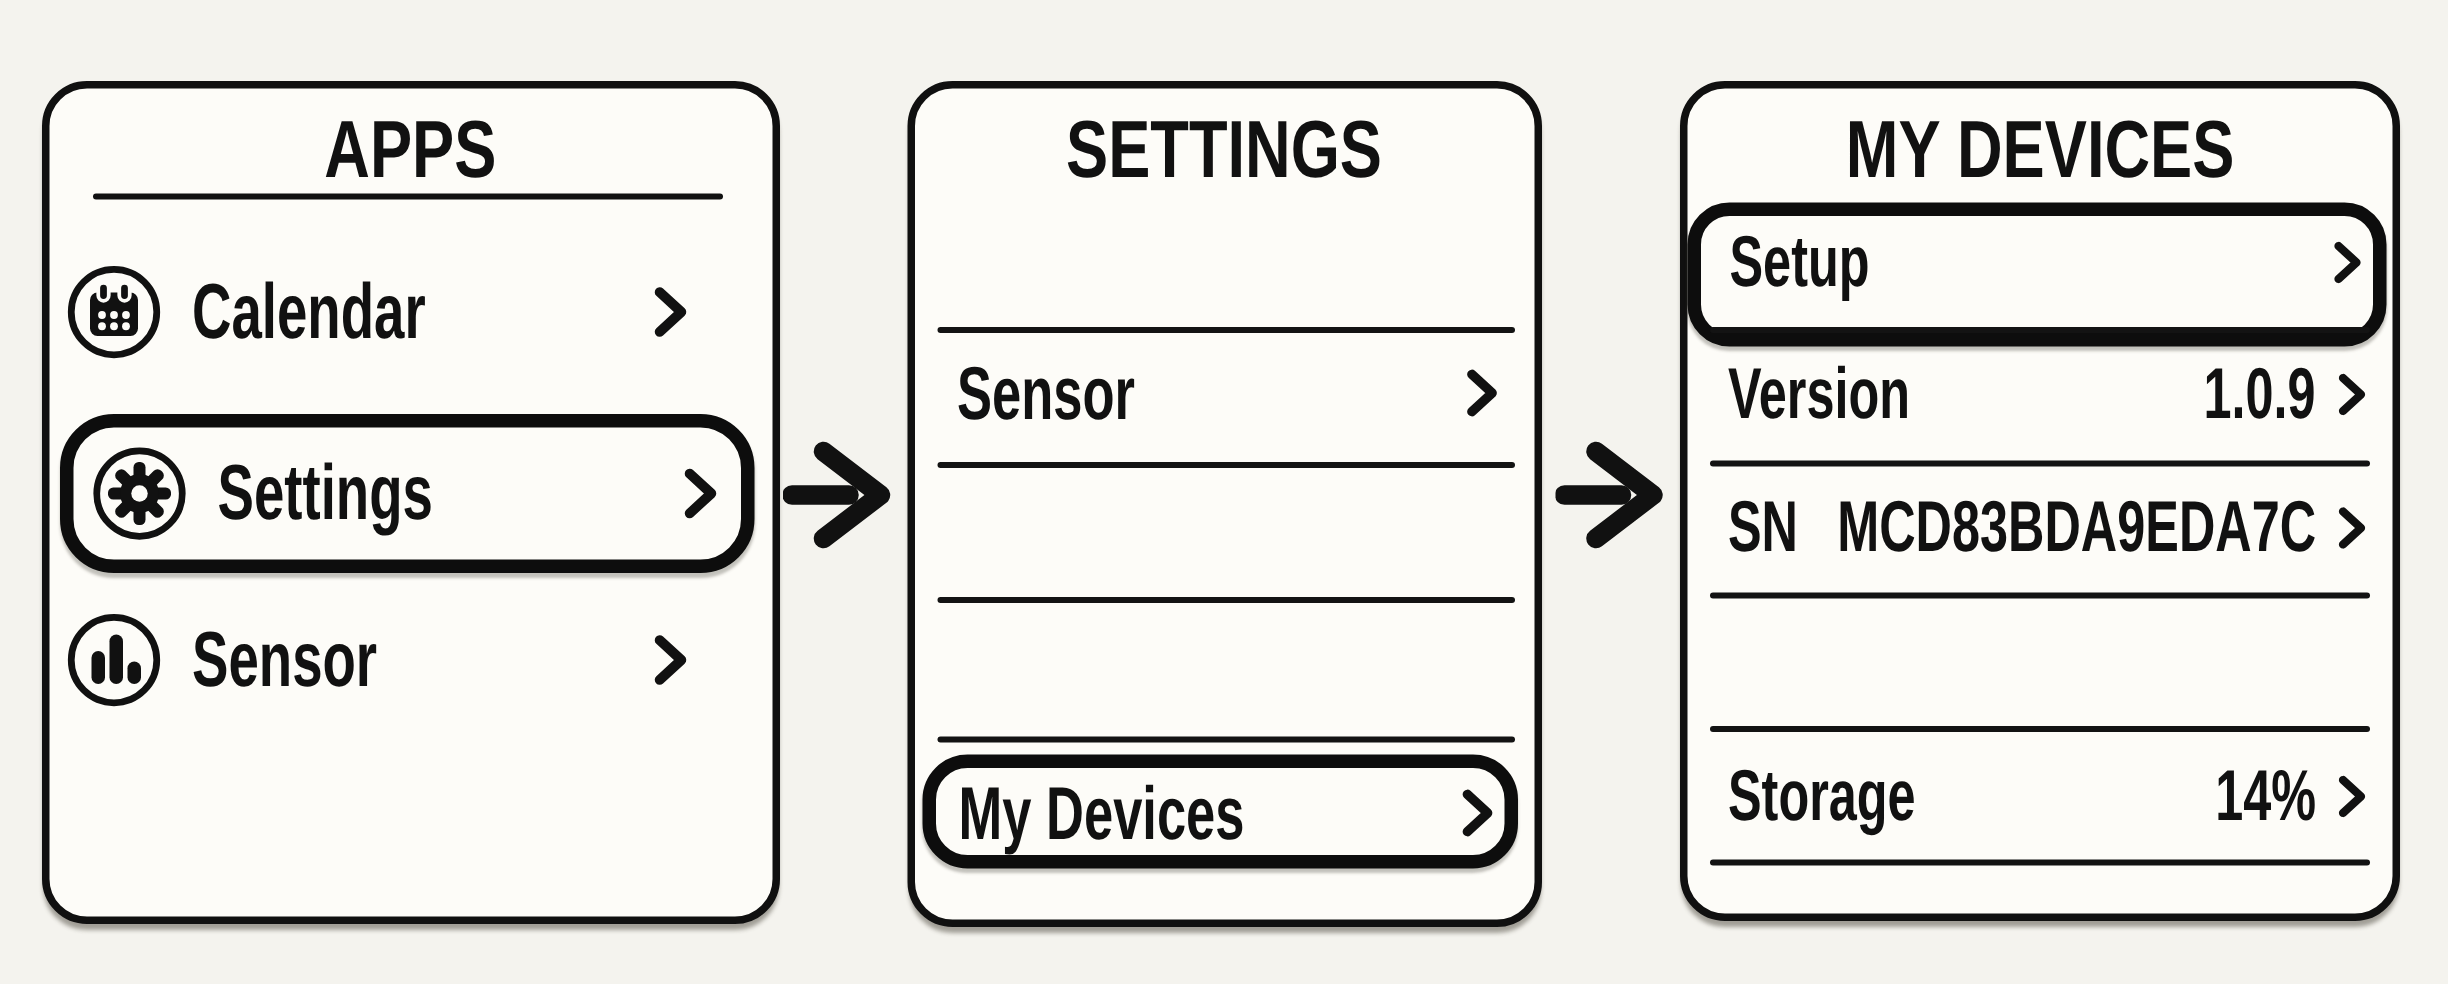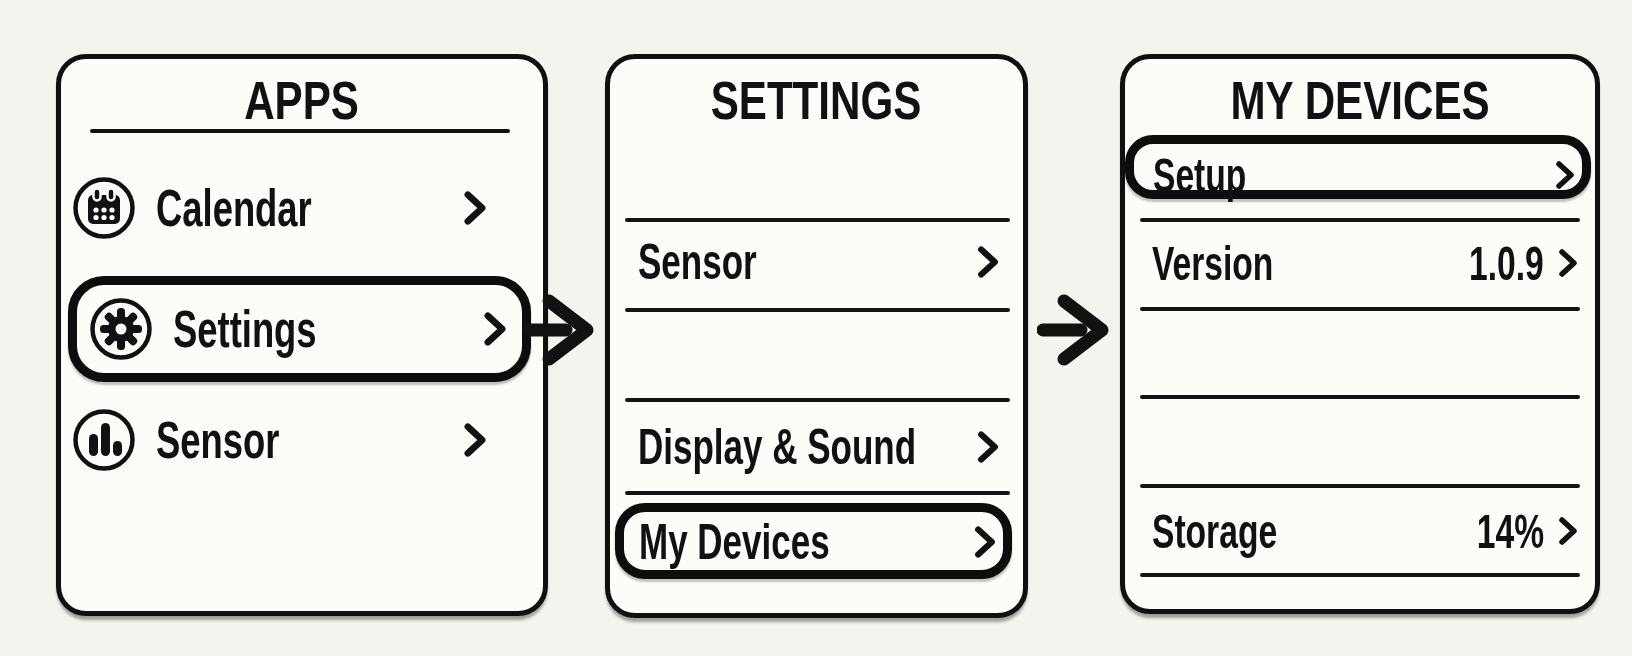--- a/index.html
+++ b/index.html
@@ -15,7 +15,7 @@
     box-shadow:0 5px 3px -1px rgba(60,55,45,.45);
     box-sizing:border-box;
   }
-  .panel.p1{left:28px;top:54px;width:492px;height:562px;margin-left:28px;}
+  .panel.p1{left:28px;top:54px;width:492px;height:562px;}
   .panel.p2{left:605px;top:54px;width:423px;height:564px;}
   .panel.p3{left:1120px;top:54px;width:480px;height:560px;}
 

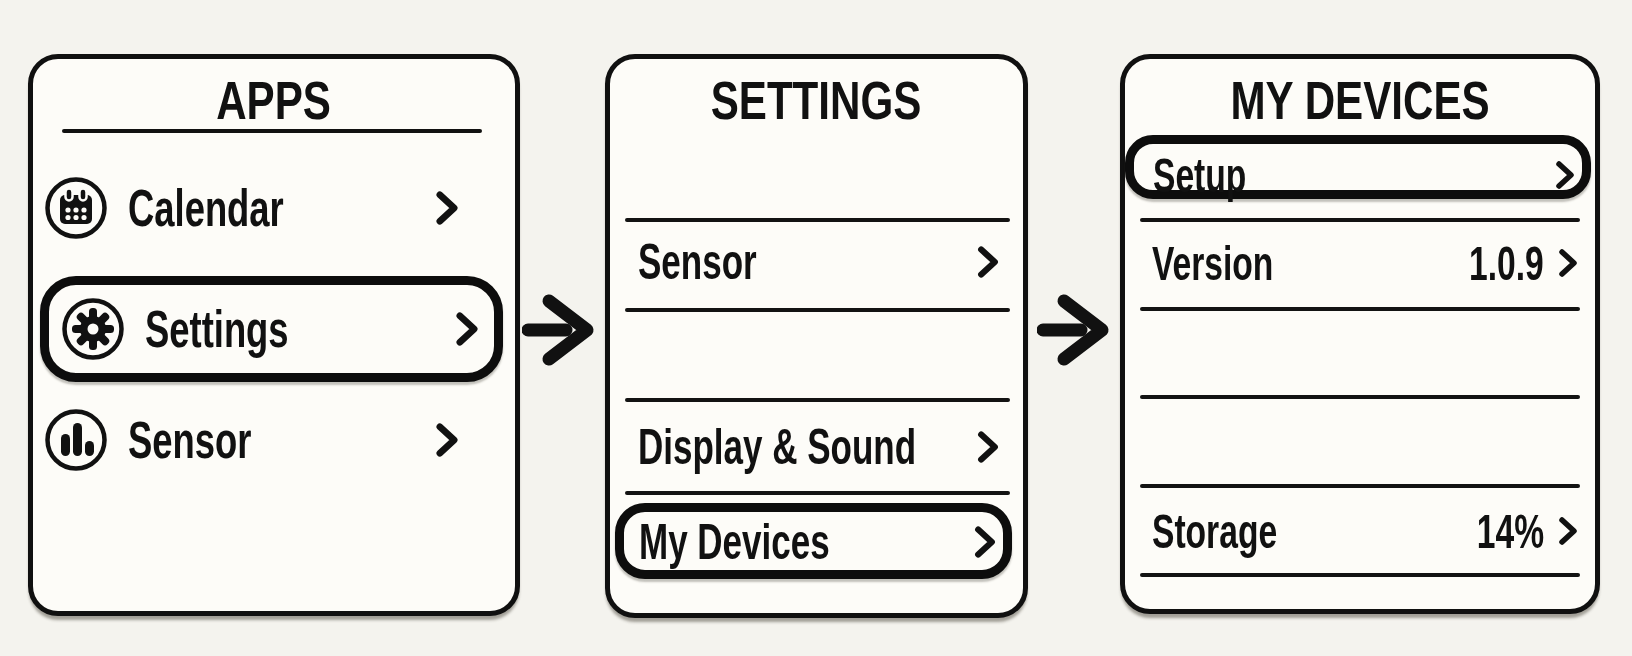--- a/index.html
+++ b/index.html
@@ -71,7 +71,7 @@
                transform:translateY(-50%) scaleX(.70);transform-origin:100% 50%;white-space:nowrap;}
   .kv-row .chev{position:absolute;right:0;top:50%;transform:translateY(-50%);}
 
-  .p3 .hlbox{left:0;top:76px;width:466px;height:64px;border-radius:28px;}
+  .p3 .hlbox{left:0;top:76px;width:466px;height:96px;border-radius:28px;}
   .p3 .hlbox .row-inner{position:relative;height:62px;}
   .p3 .hlbox .lbl{position:absolute;left:19px;top:50%;font-size:48px;font-weight:700;
                   transform:translateY(-50%) scaleX(.70);transform-origin:0 50%;white-space:nowrap;}

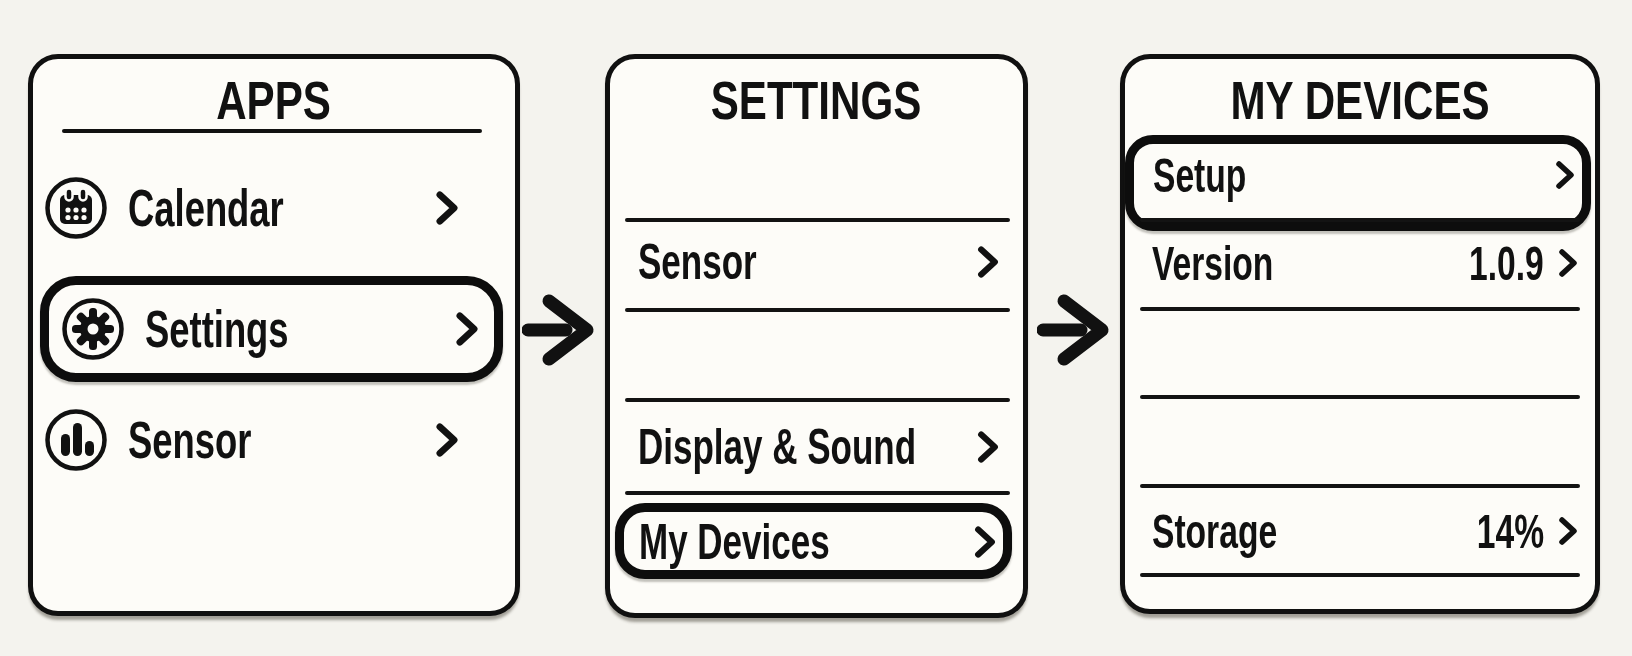--- a/index.html
+++ b/index.html
@@ -209,6 +209,13 @@
     </div>
     <div class="sep" style="top:248px"></div>
 
+    <div class="kv-row" style="top:253px">
+      <span class="lbl">SN</span>
+      <span class="val">MCD83BDA9EDA7C</span>
+      <svg class="chev" width="20" height="30" viewBox="0 0 20 30">
+        <path d="M4 4 L16 15 L4 26" fill="none" stroke="#111" stroke-width="5.5" stroke-linecap="round" stroke-linejoin="round"></path>
+      </svg>
+    </div>
     <div class="sep" style="top:336px"></div>
 
     <div class="sep" style="top:425px"></div>

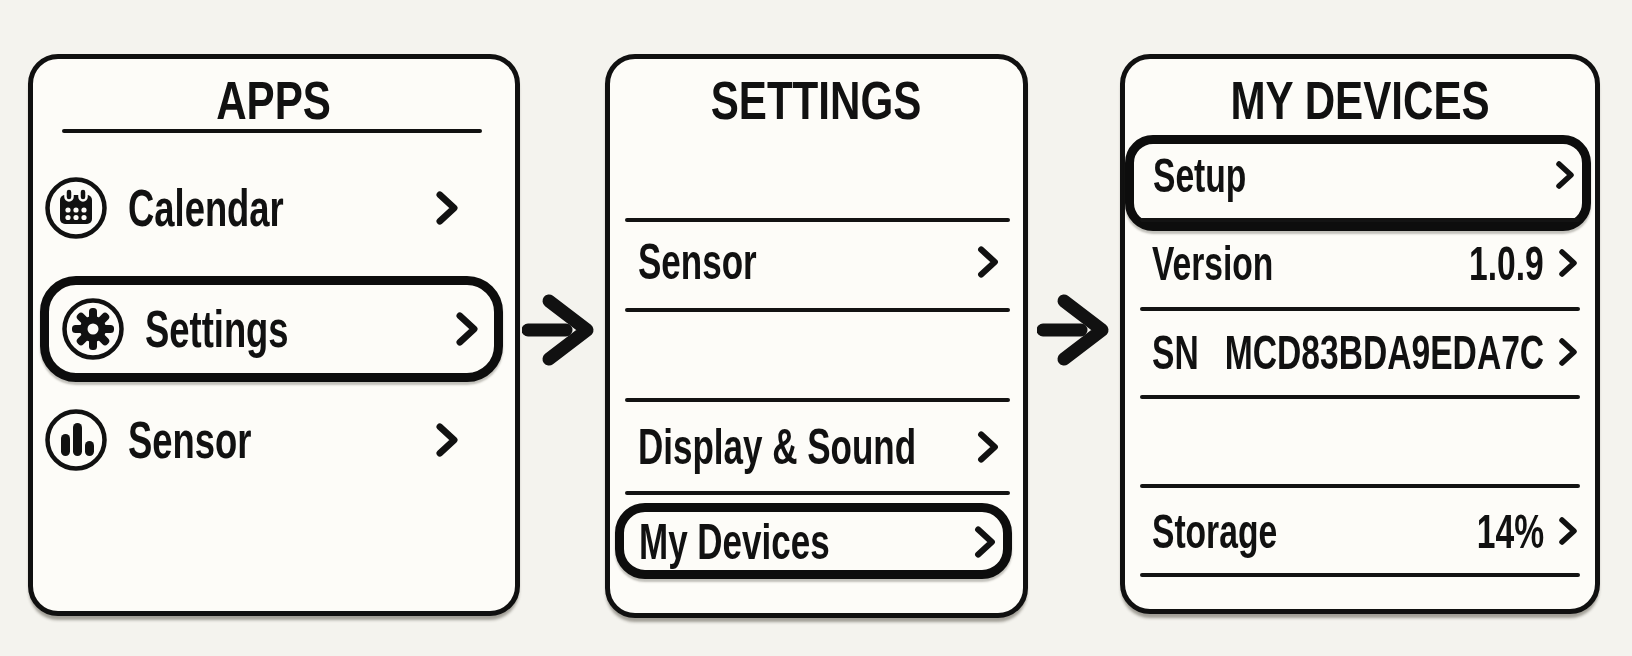--- a/index.html
+++ b/index.html
@@ -164,12 +164,6 @@
 
     <div class="sep" style="top:339px"></div>
 
-    <div class="menu-row" style="top:348px">
-      <span class="lbl">Display &amp; Sound</span>
-      <svg class="chev" width="24" height="34" viewBox="0 0 20 30">
-        <path d="M4 4 L16 15 L4 26" fill="none" stroke="#111" stroke-width="5.5" stroke-linecap="round" stroke-linejoin="round"></path>
-      </svg>
-    </div>
     <div class="sep" style="top:432px"></div>
 
     <div class="hlbox">

